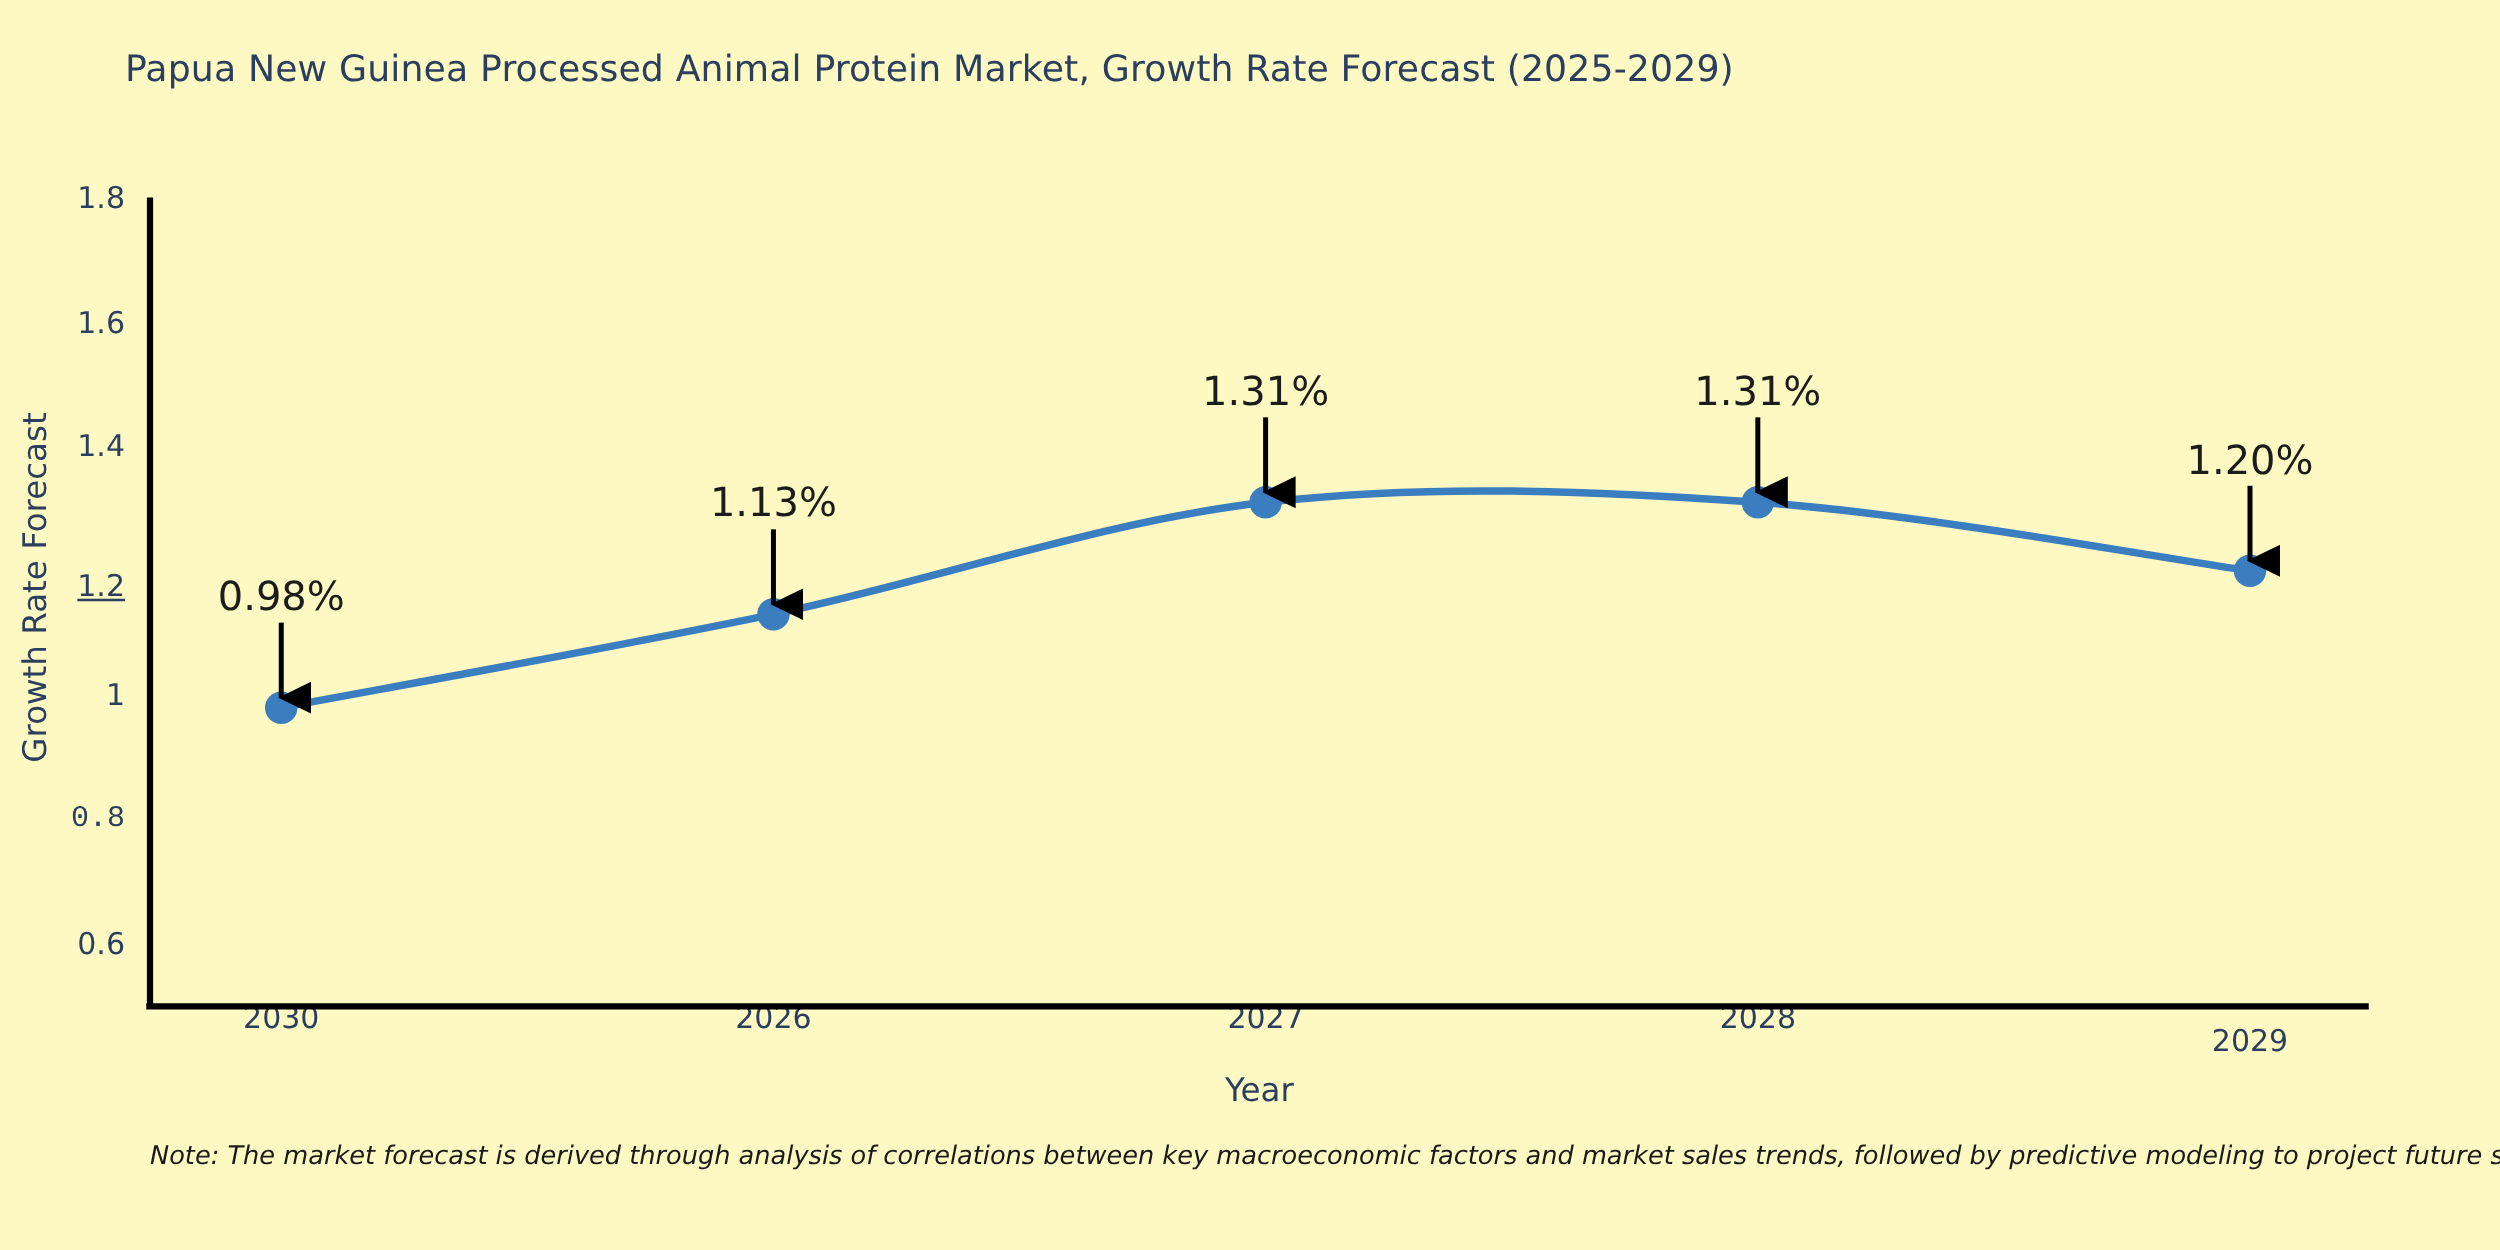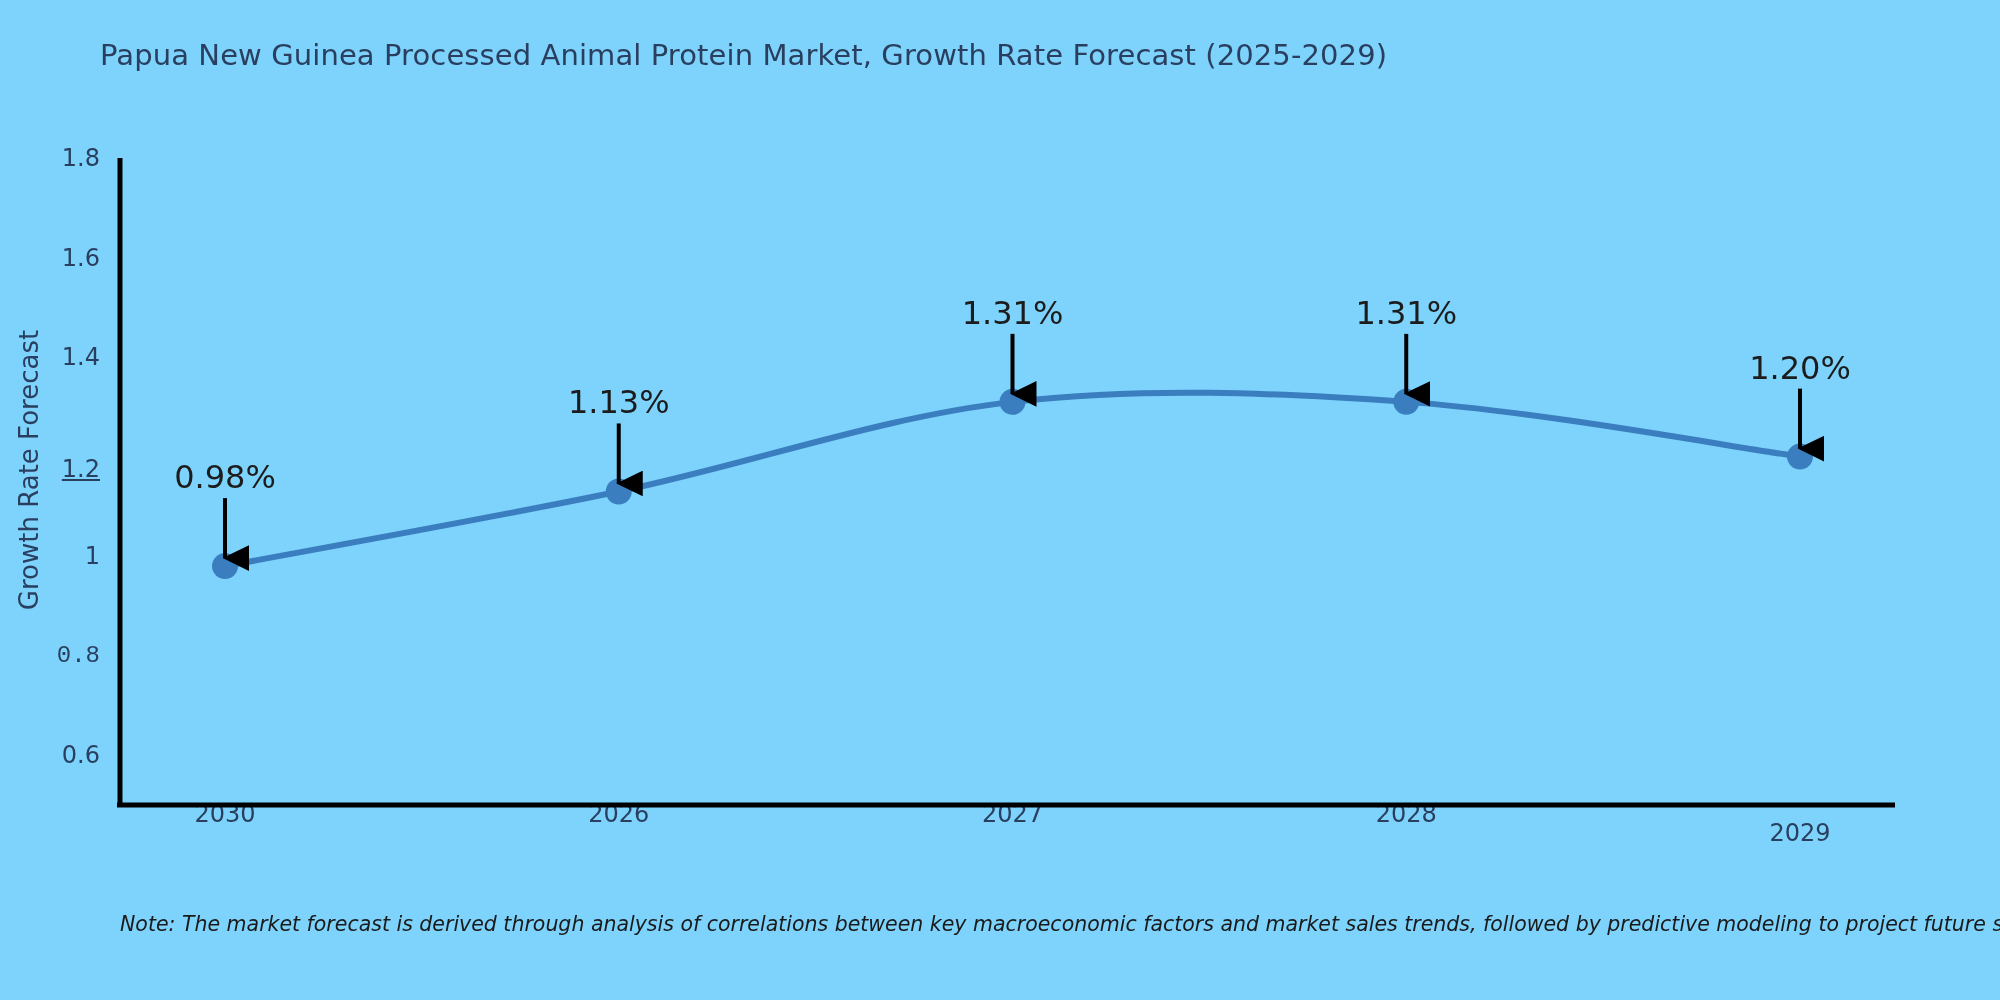--- a/index.html
+++ b/index.html
@@ -19,7 +19,7 @@
     left: 0; top: 0;
     width: 2000px;
     height: 1000px;
-    background: #7dd3fc;
+    background: #fef9c3;
   }
   .chart-title {
     position: absolute;

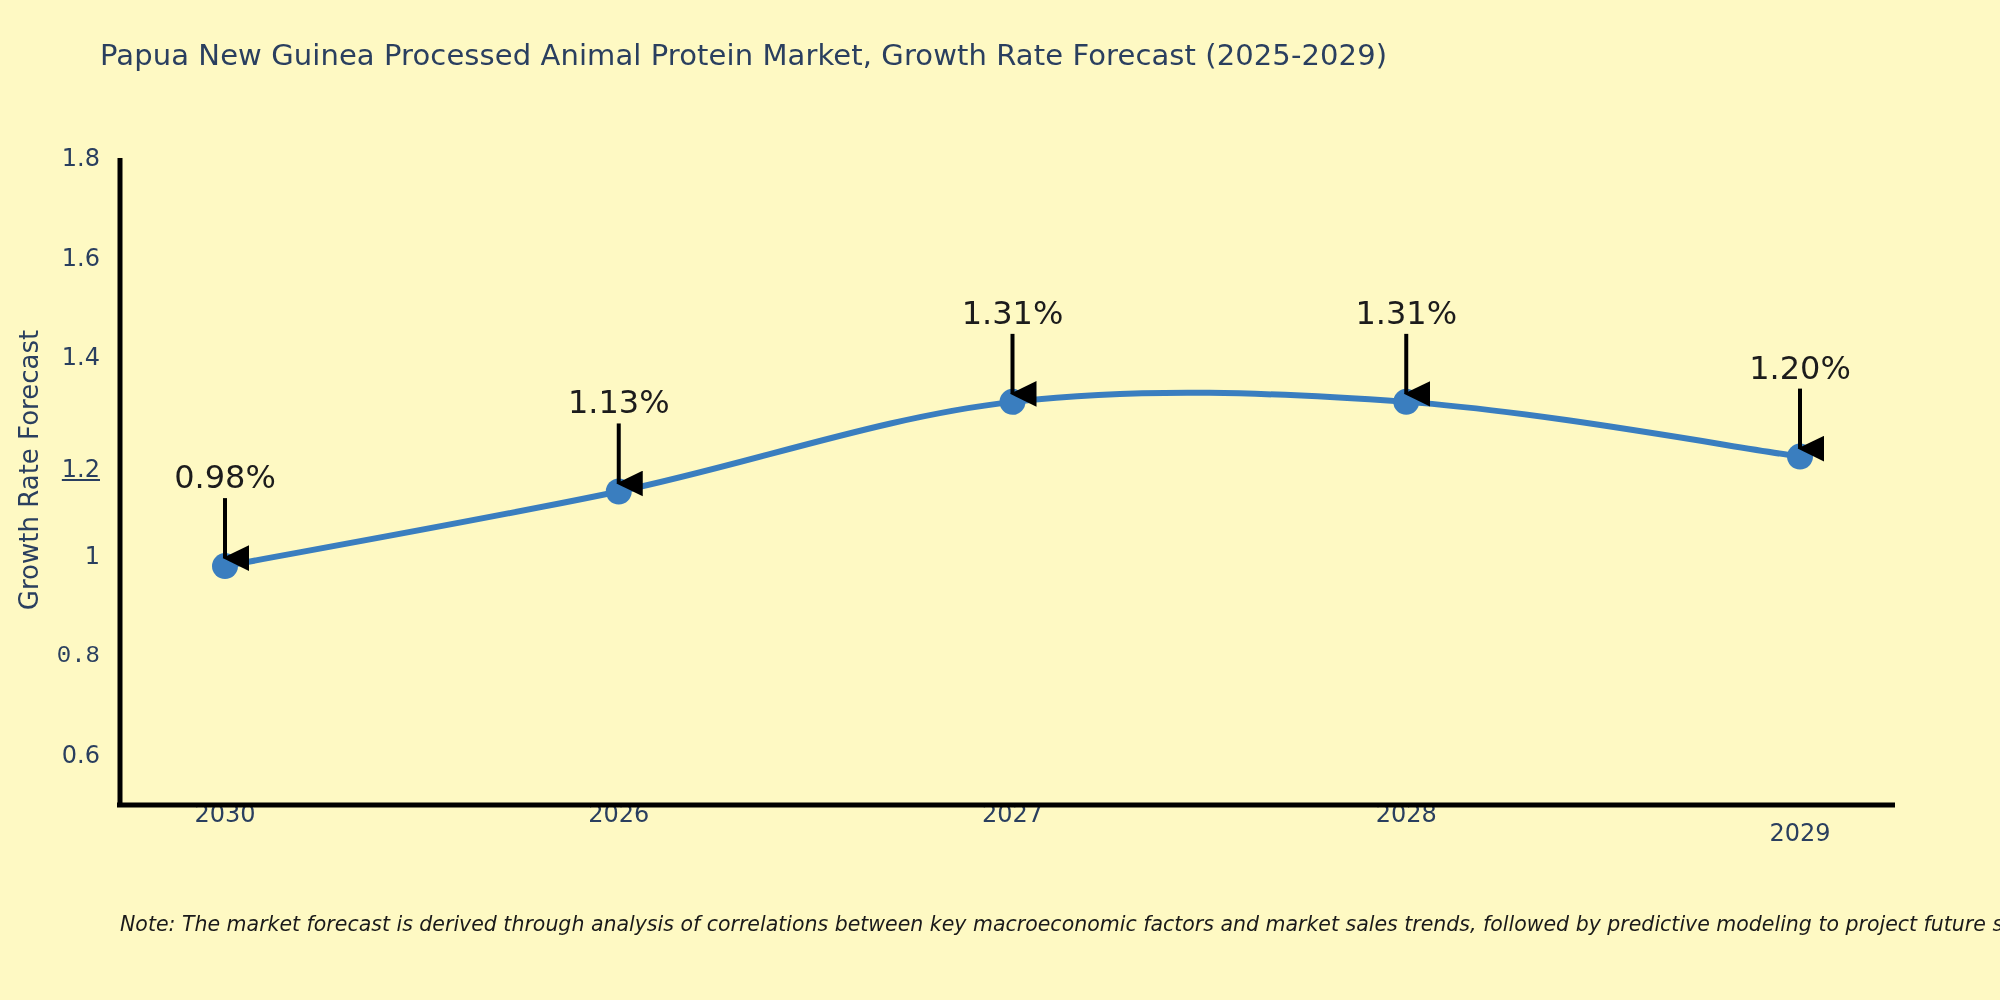--- a/index.html
+++ b/index.html
@@ -156,6 +156,7 @@
       <div class="point-label" style="left: 1710px; top: 348.615px;">1.20%</div>
     </div>
 
+  <div class="x-axis-title">Year</div>
 
   <div class="footnote">Note: The market forecast is derived through analysis of correlations between key macroeconomic factors and market sales trends, followed by predictive modeling to project future sales</div>
 </div>

